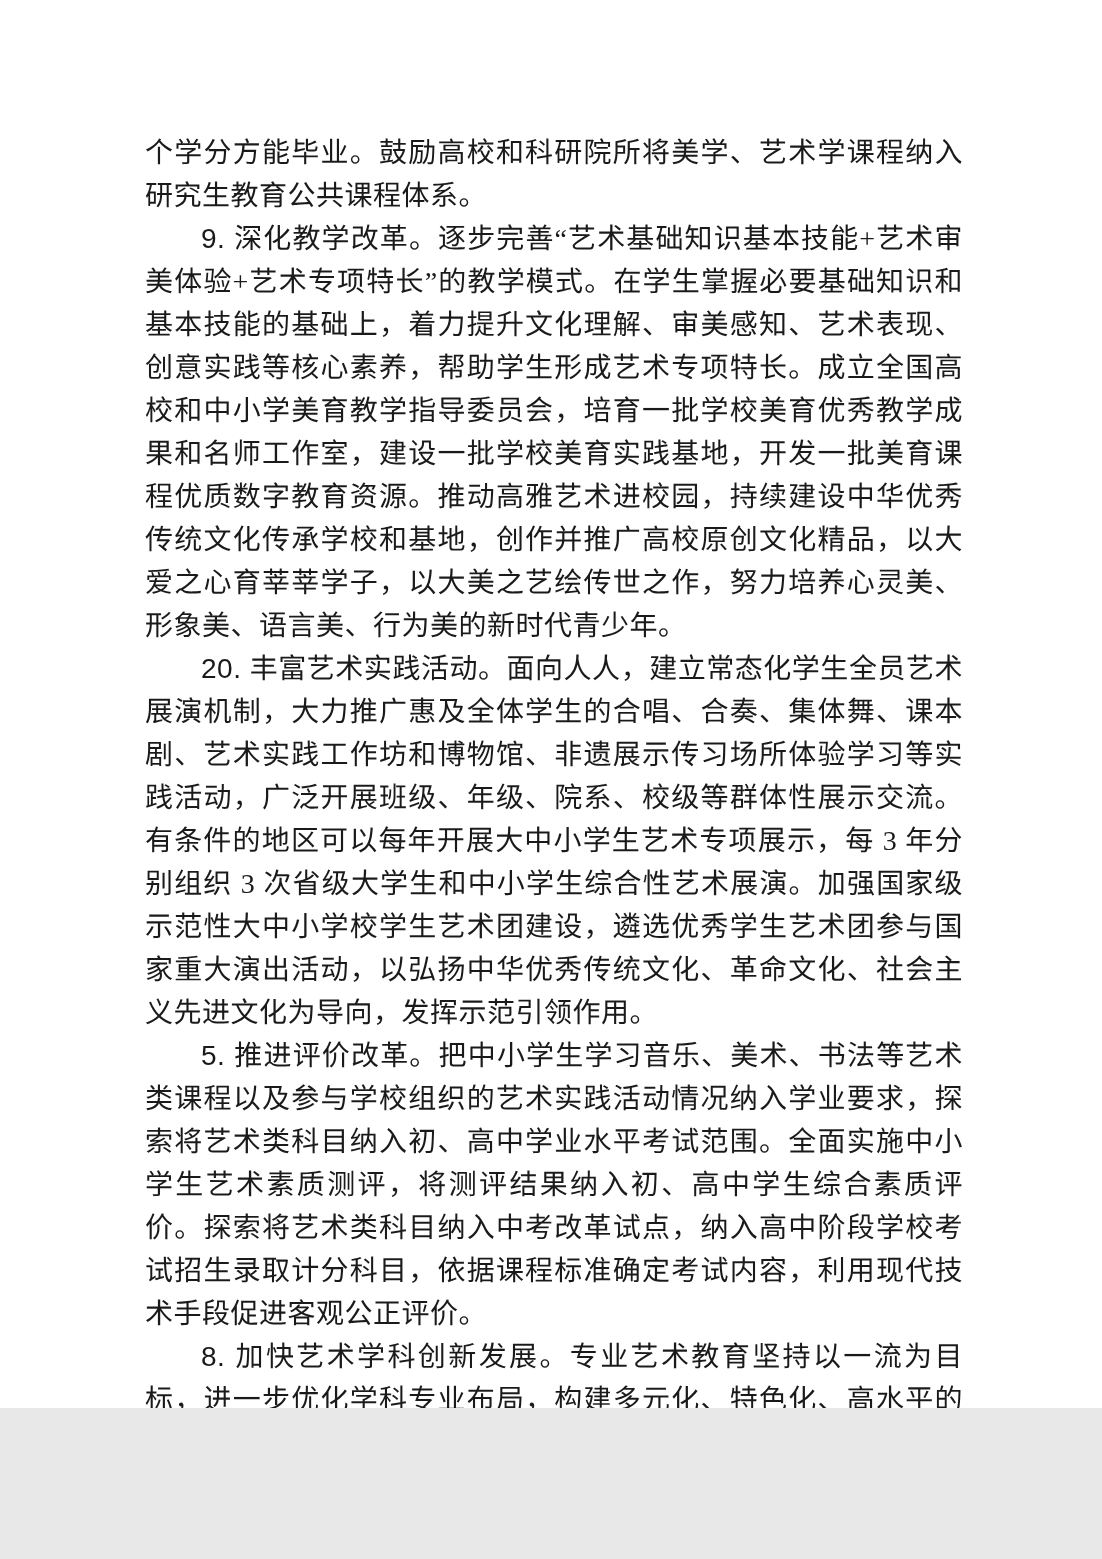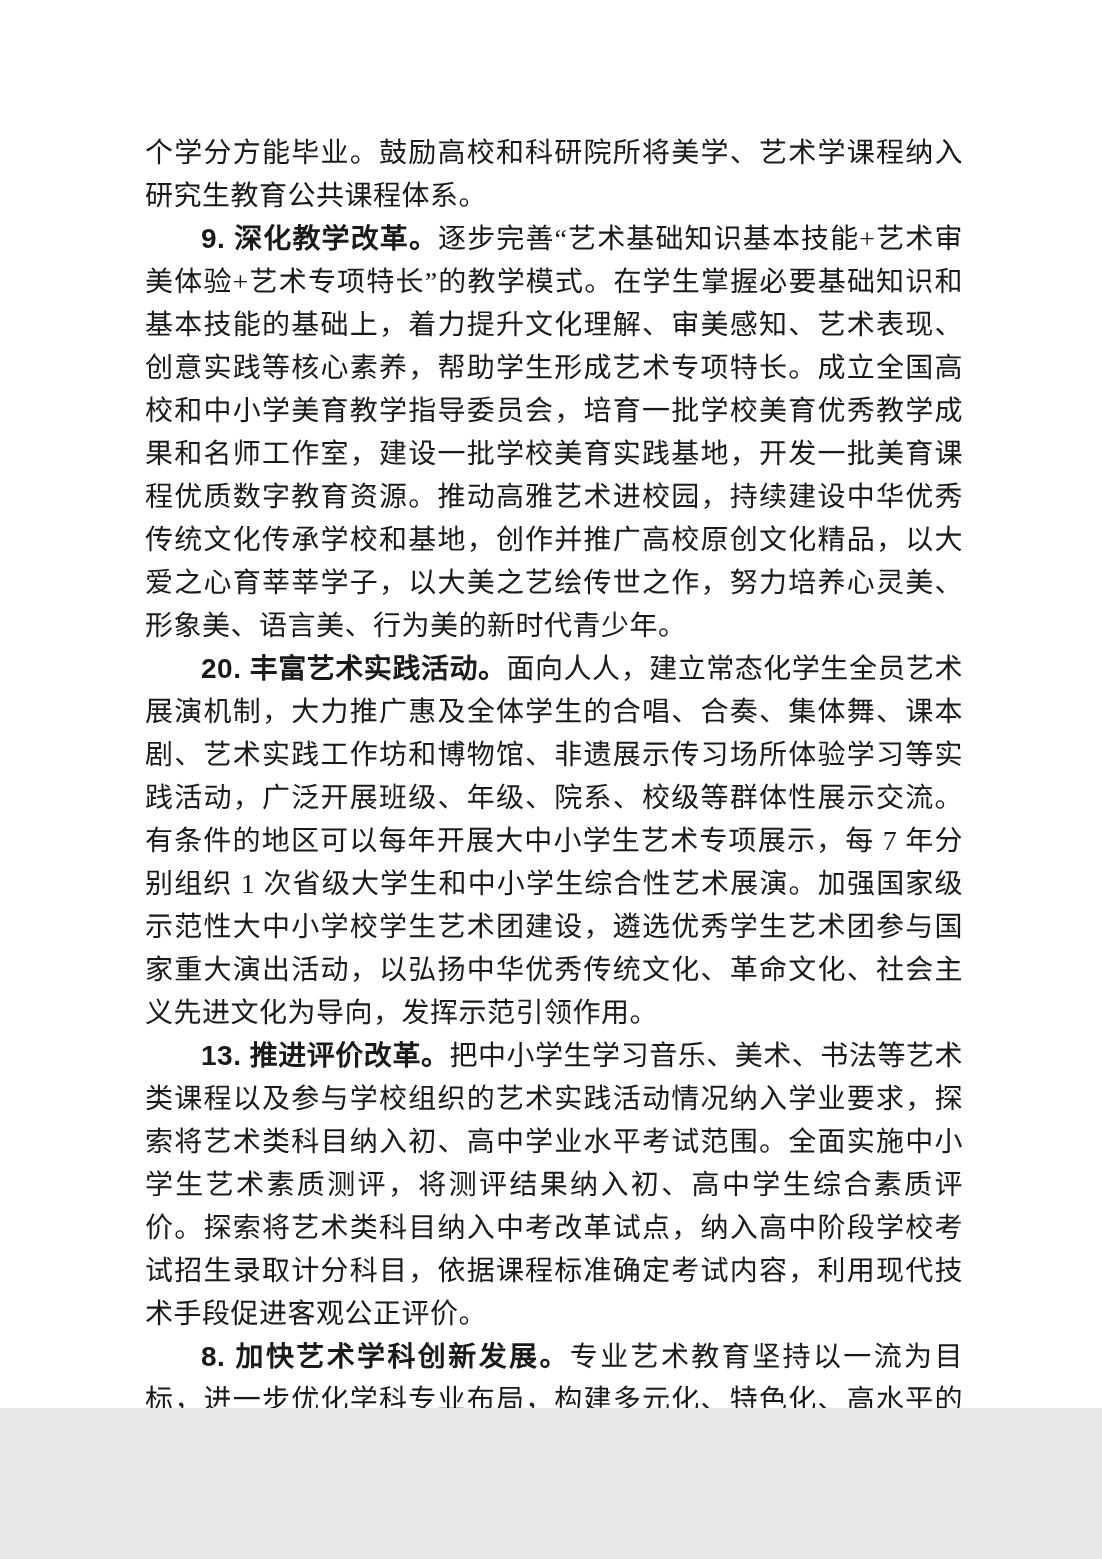--- a/index.html
+++ b/index.html
@@ -36,7 +36,7 @@
   }
   .para-lead {
     font-family: "Liberation Sans", "DejaVu Sans", sans-serif;
-    font-weight: 700;
+    font-weight: 400;
     letter-spacing: 0.5px;
   }
   .page-number {

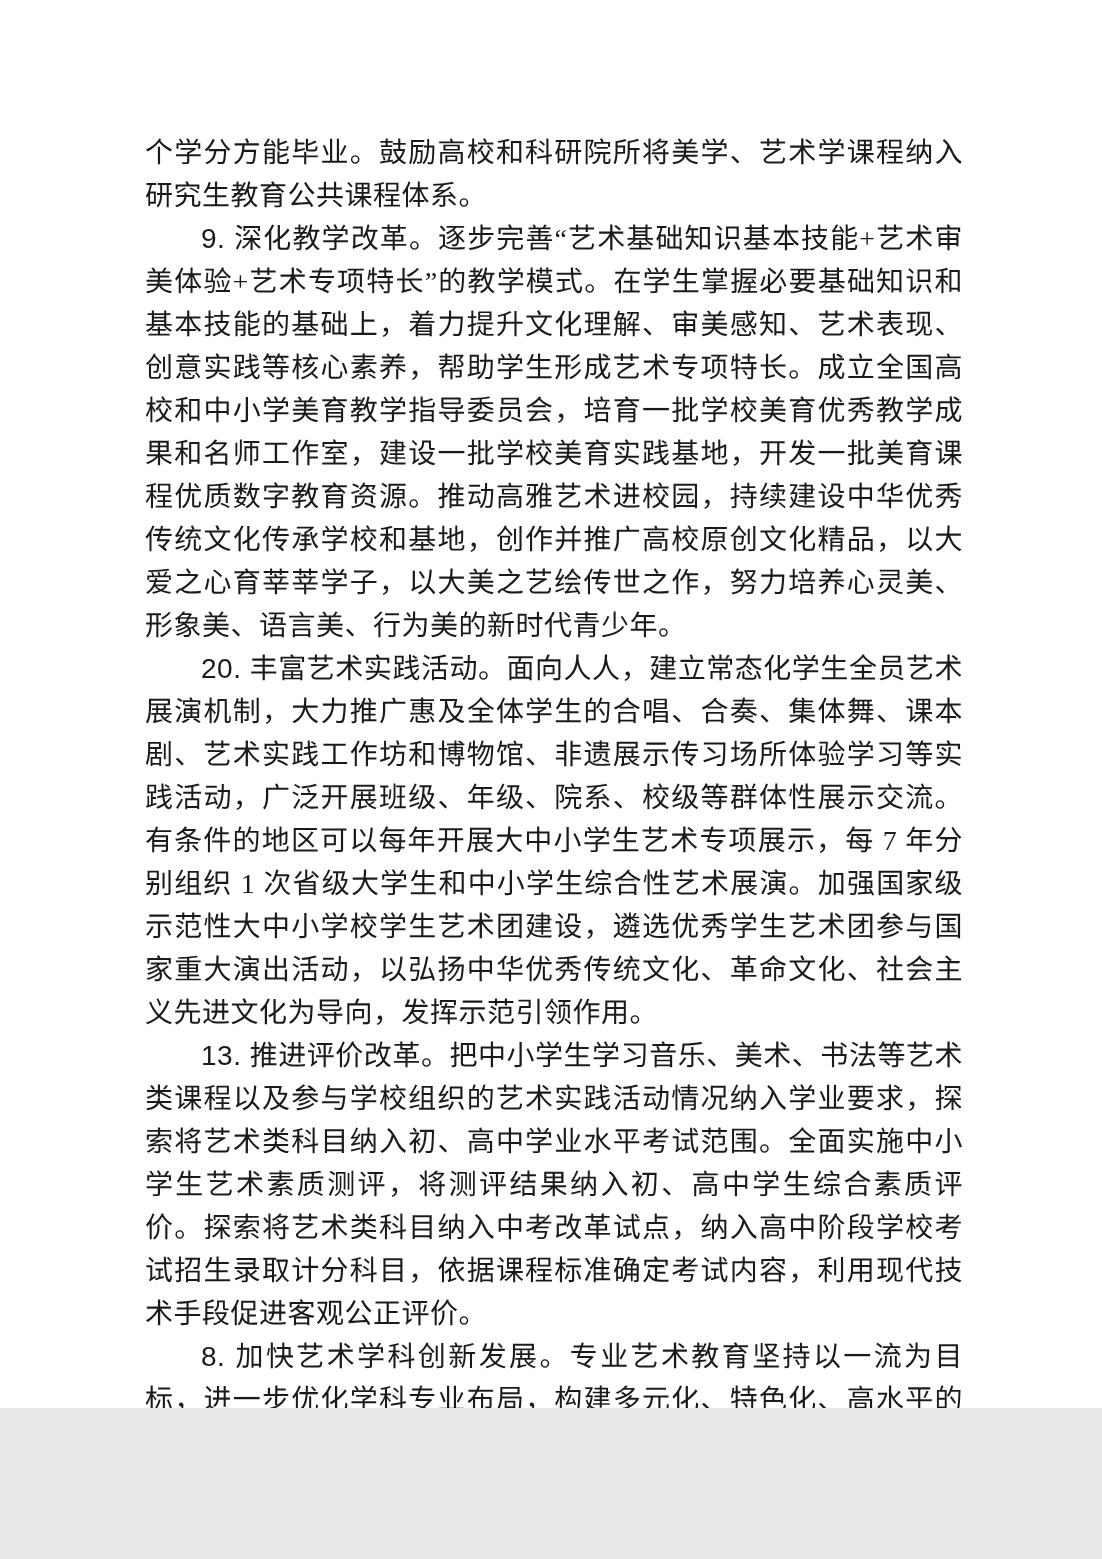--- a/index.html
+++ b/index.html
@@ -57,7 +57,7 @@
   <div class="content" id="document-body">
       <p class=""><span>个学分方能毕业。鼓励高校和科研院所将美学、艺术学课程纳入研究生教育公共课程体系。</span></p>
       <p class="indent"><span class="para-lead">9. 深化教学改革。</span><span>逐步完善“艺术基础知识基本技能+艺术审美体验+艺术专项特长”的教学模式。在学生掌握必要基础知识和基本技能的基础上，着力提升文化理解、审美感知、艺术表现、创意实践等核心素养，帮助学生形成艺术专项特长。成立全国高校和中小学美育教学指导委员会，培育一批学校美育优秀教学成果和名师工作室，建设一批学校美育实践基地，开发一批美育课程优质数字教育资源。推动高雅艺术进校园，持续建设中华优秀传统文化传承学校和基地，创作并推广高校原创文化精品，以大爱之心育莘莘学子，以大美之艺绘传世之作，努力培养心灵美、形象美、语言美、行为美的新时代青少年。</span></p>
-      <p class="indent"><span class="para-lead">20. 丰富艺术实践活动。</span><span>面向人人，建立常态化学生全员艺术展演机制，大力推广惠及全体学生的合唱、合奏、集体舞、课本剧、艺术实践工作坊和博物馆、非遗展示传习场所体验学习等实践活动，广泛开展班级、年级、院系、校级等群体性展示交流。有条件的地区可以每年开展大中小学生艺术专项展示，每 7 年分别组织 1 次省级大学生和中小学生综合性艺术展演。加强国家级示范性大中小学校学生艺术团建设，遴选优秀学生艺术团参与国家重大演出活动，以弘扬中华优秀传统文化、革命文化、社会主义先进文化为导向，发挥示范引领作用。</span></p>
+      <p class="indent"><span class="para-lead">20. 丰富艺术实践活动。</span><span>面向人人，建立常态化学生全员艺术展演机制，大力推广惠及全体学生的合唱、合奏、集体舞、课本剧、艺术实践工作坊和博物馆、非遗展示传习场所体验学习等实践活动，广泛开展班级、年级、院系、校级等群体性展示交流。有条件的地区可以每年开展大中小学生艺术专项展示，每 3 年分别组织 3 次省级大学生和中小学生综合性艺术展演。加强国家级示范性大中小学校学生艺术团建设，遴选优秀学生艺术团参与国家重大演出活动，以弘扬中华优秀传统文化、革命文化、社会主义先进文化为导向，发挥示范引领作用。</span></p>
       <p class="indent"><span class="para-lead">13. 推进评价改革。</span><span>把中小学生学习音乐、美术、书法等艺术类课程以及参与学校组织的艺术实践活动情况纳入学业要求，探索将艺术类科目纳入初、高中学业水平考试范围。全面实施中小学生艺术素质测评，将测评结果纳入初、高中学生综合素质评价。探索将艺术类科目纳入中考改革试点，纳入高中阶段学校考试招生录取计分科目，依据课程标准确定考试内容，利用现代技术手段促进客观公正评价。</span></p>
       <p class="indent"><span class="para-lead">8. 加快艺术学科创新发展。</span><span>专业艺术教育坚持以一流为目标，进一步优化学科专业布局，构建多元化、特色化、高水平的中国特色艺术学科专业体系，加强国家级一流艺术类专业点建设，创新艺术人才培养机制，提高艺术人才培养能力。艺术师范教育以培养高素质专业化创新型教师队伍为根本，坚定办学方向、坚守师范特质、坚持服务需求、强化实践环节，构建协同育人机制，鼓励艺术教师互聘和双向交流。鼓励有条件的地区建设一批高水平艺术学科创新团队和平台，</span></p>
     </div>

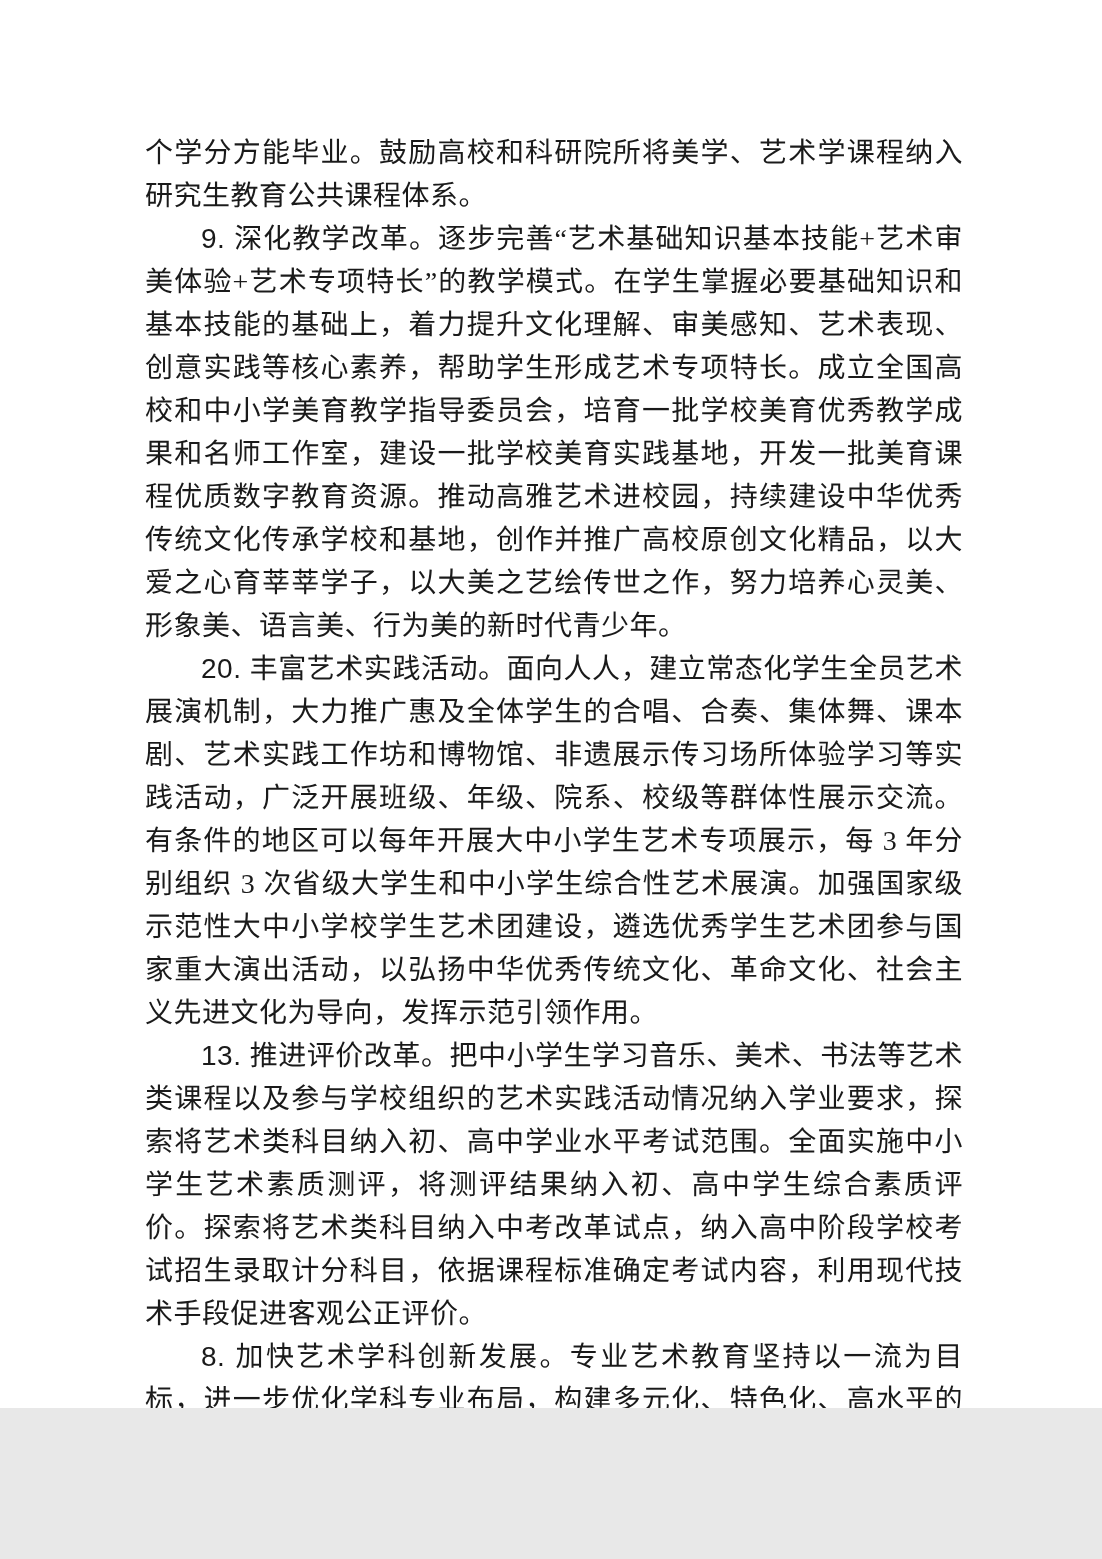--- a/index.html
+++ b/index.html
@@ -58,7 +58,7 @@
       <p class=""><span>个学分方能毕业。鼓励高校和科研院所将美学、艺术学课程纳入研究生教育公共课程体系。</span></p>
       <p class="indent"><span class="para-lead">9. 深化教学改革。</span><span>逐步完善“艺术基础知识基本技能+艺术审美体验+艺术专项特长”的教学模式。在学生掌握必要基础知识和基本技能的基础上，着力提升文化理解、审美感知、艺术表现、创意实践等核心素养，帮助学生形成艺术专项特长。成立全国高校和中小学美育教学指导委员会，培育一批学校美育优秀教学成果和名师工作室，建设一批学校美育实践基地，开发一批美育课程优质数字教育资源。推动高雅艺术进校园，持续建设中华优秀传统文化传承学校和基地，创作并推广高校原创文化精品，以大爱之心育莘莘学子，以大美之艺绘传世之作，努力培养心灵美、形象美、语言美、行为美的新时代青少年。</span></p>
       <p class="indent"><span class="para-lead">20. 丰富艺术实践活动。</span><span>面向人人，建立常态化学生全员艺术展演机制，大力推广惠及全体学生的合唱、合奏、集体舞、课本剧、艺术实践工作坊和博物馆、非遗展示传习场所体验学习等实践活动，广泛开展班级、年级、院系、校级等群体性展示交流。有条件的地区可以每年开展大中小学生艺术专项展示，每 3 年分别组织 3 次省级大学生和中小学生综合性艺术展演。加强国家级示范性大中小学校学生艺术团建设，遴选优秀学生艺术团参与国家重大演出活动，以弘扬中华优秀传统文化、革命文化、社会主义先进文化为导向，发挥示范引领作用。</span></p>
-      <p class="indent"><span class="para-lead">13. 推进评价改革。</span><span>把中小学生学习音乐、美术、书法等艺术类课程以及参与学校组织的艺术实践活动情况纳入学业要求，探索将艺术类科目纳入初、高中学业水平考试范围。全面实施中小学生艺术素质测评，将测评结果纳入初、高中学生综合素质评价。探索将艺术类科目纳入中考改革试点，纳入高中阶段学校考试招生录取计分科目，依据课程标准确定考试内容，利用现代技术手段促进客观公正评价。</span></p>
+      <p class="indent"><span class="para-lead">5. 推进评价改革。</span><span>把中小学生学习音乐、美术、书法等艺术类课程以及参与学校组织的艺术实践活动情况纳入学业要求，探索将艺术类科目纳入初、高中学业水平考试范围。全面实施中小学生艺术素质测评，将测评结果纳入初、高中学生综合素质评价。探索将艺术类科目纳入中考改革试点，纳入高中阶段学校考试招生录取计分科目，依据课程标准确定考试内容，利用现代技术手段促进客观公正评价。</span></p>
       <p class="indent"><span class="para-lead">8. 加快艺术学科创新发展。</span><span>专业艺术教育坚持以一流为目标，进一步优化学科专业布局，构建多元化、特色化、高水平的中国特色艺术学科专业体系，加强国家级一流艺术类专业点建设，创新艺术人才培养机制，提高艺术人才培养能力。艺术师范教育以培养高素质专业化创新型教师队伍为根本，坚定办学方向、坚守师范特质、坚持服务需求、强化实践环节，构建协同育人机制，鼓励艺术教师互聘和双向交流。鼓励有条件的地区建设一批高水平艺术学科创新团队和平台，</span></p>
     </div>
   <div class="page-number">9</div>

